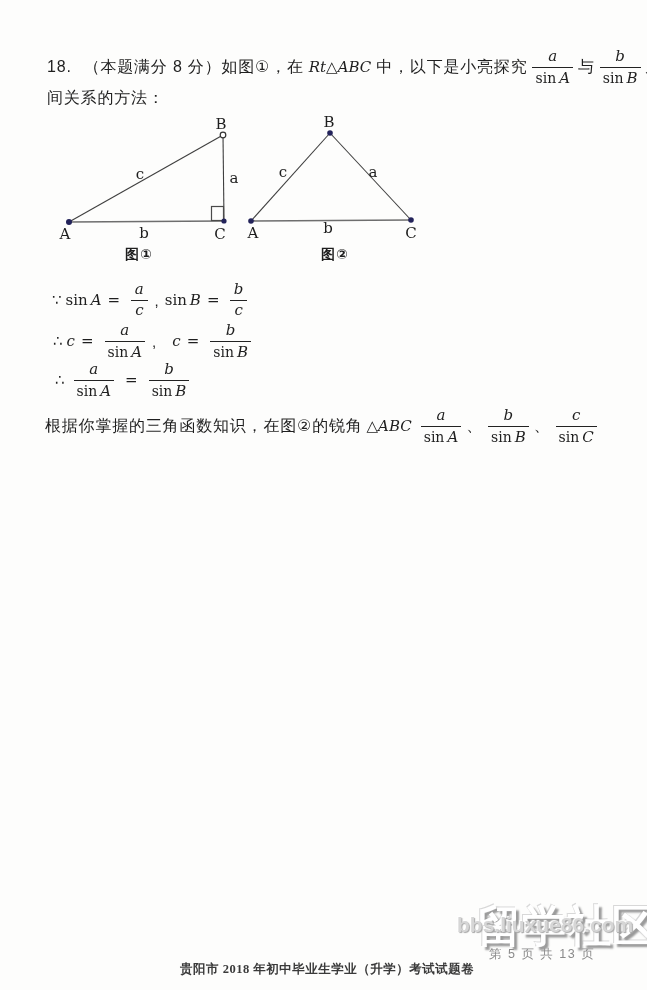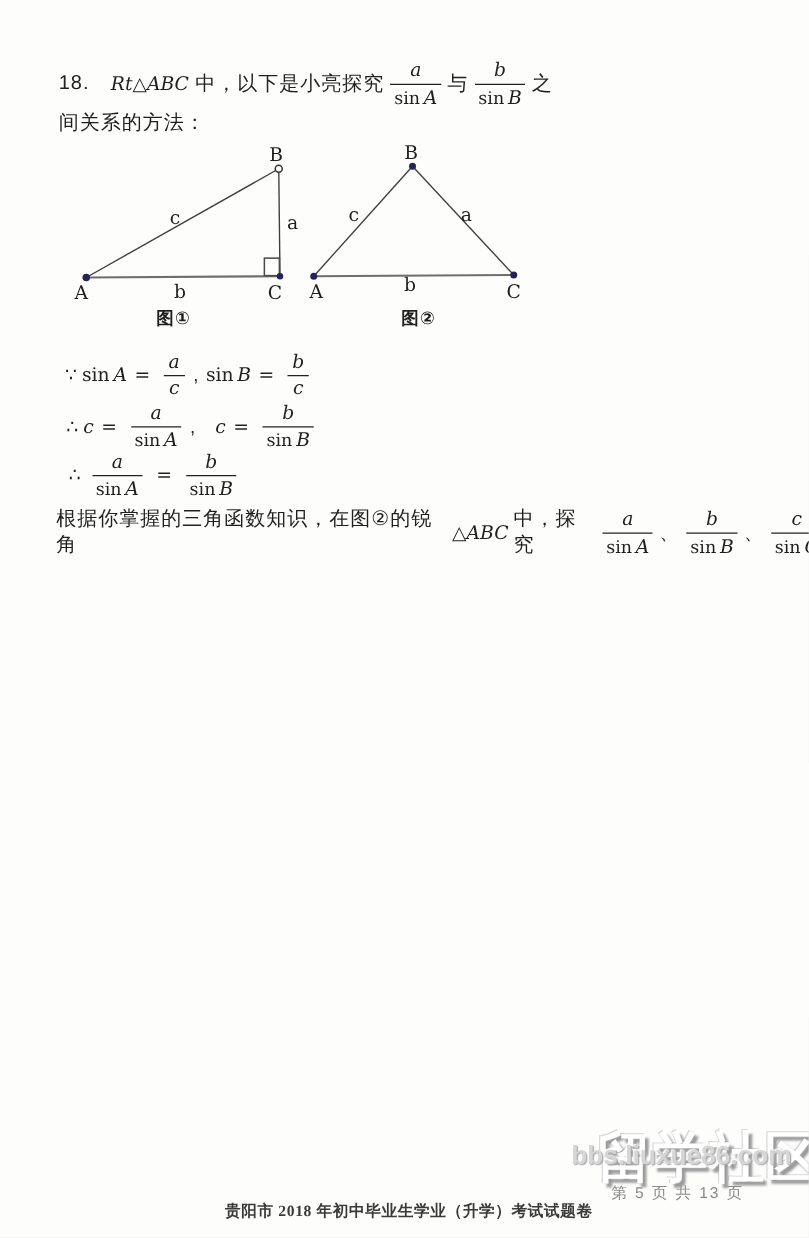--- a/index.html
+++ b/index.html
@@ -57,6 +57,7 @@
 
   <div class="abs row" style="left:47px;top:42px;height:50px;">
     <span class="cjk" style="margin-right:12px;">18.</span>
+    <span class="cjk">（本题满分 8 分）如图①，在</span>
     <span class="math" style="margin:0 5px;">Rt△ABC</span>
     <span class="cjk">中，以下是小亮探究</span>
     <span class="frac">

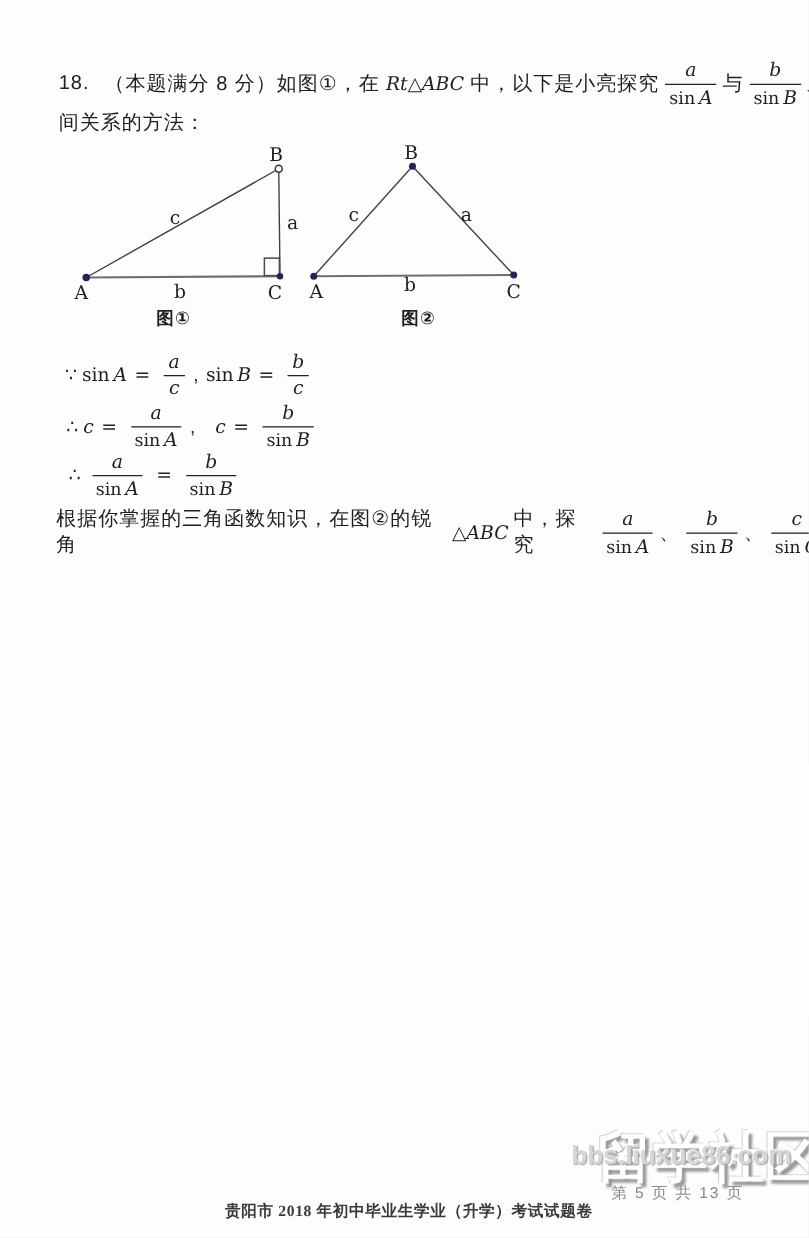--- a/index.html
+++ b/index.html
@@ -181,7 +181,6 @@
   <div class="abs row" style="left:45px;top:404px;height:44px;">
     <span class="cjk">根据你掌握的三角函数知识，在图②的锐角</span>
     <span class="math" style="margin:0 4px;">△ABC</span>
-    <span class="cjk">中，探究</span>
     <span class="frac">
       <span class="top">a</span>
       <span class="bot">

